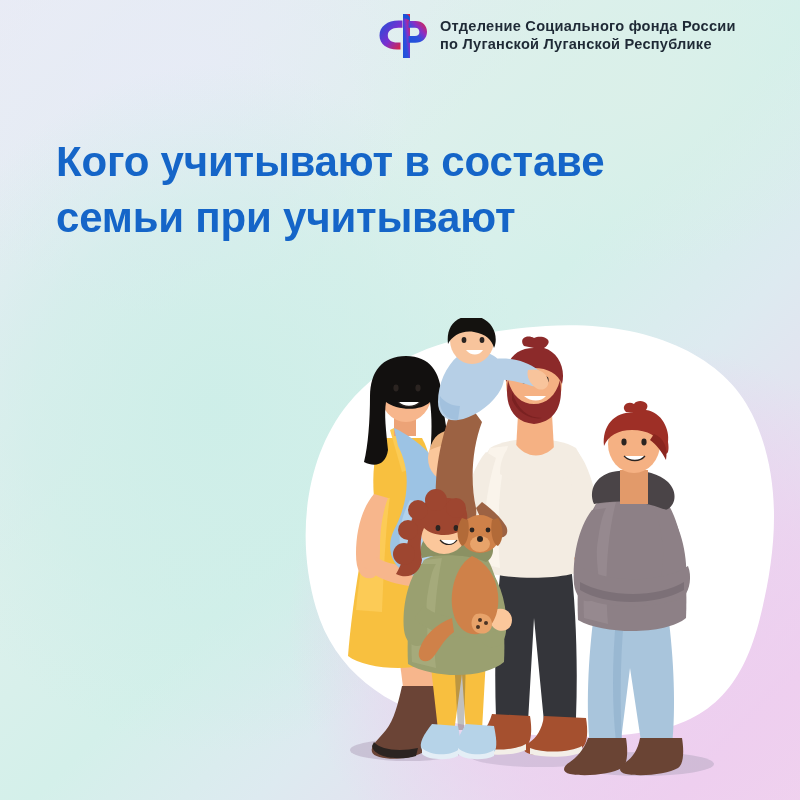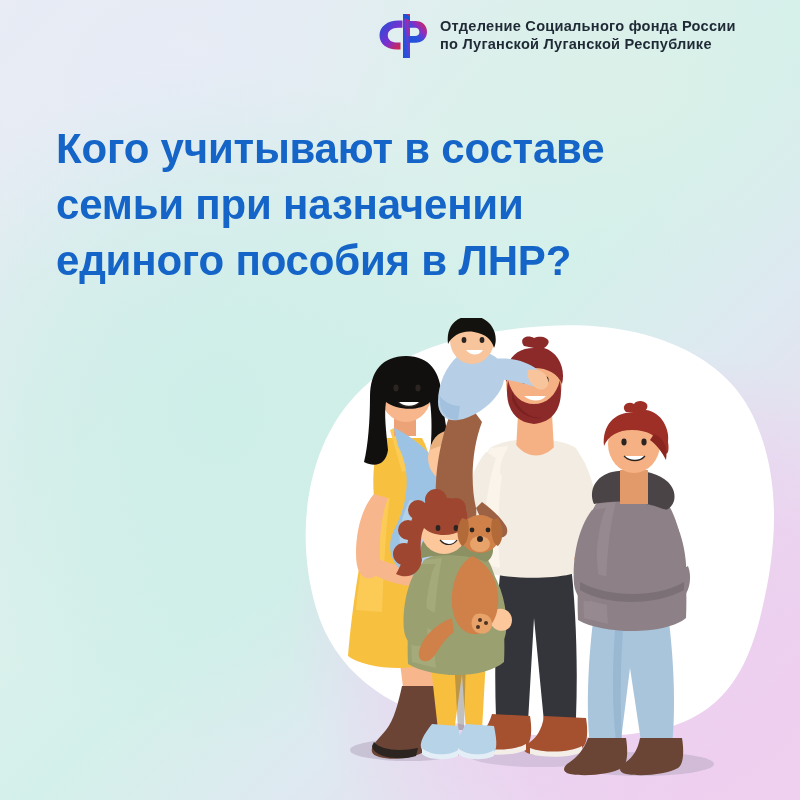--- a/index.html
+++ b/index.html
@@ -101,7 +101,7 @@
   .headline {
     position: absolute;
     left: 56px;
-    top: 121px;
+    top: 134px;
     width: 660px;
     z-index: 6;
     margin: 0;

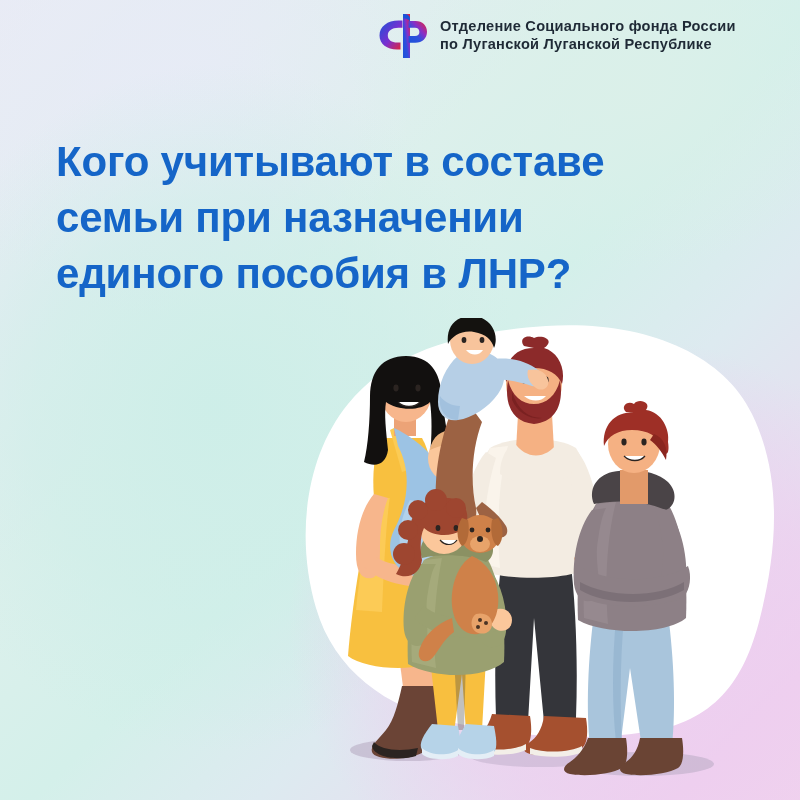--- a/index.html
+++ b/index.html
@@ -169,7 +169,7 @@
 
   <h1 class="headline">
     <span>Кого учитывают в составе</span>
-    <span>семьи при назначении</span>
+    <span>семьи при учитывают</span>
     <span>единого пособия в ЛНР?</span>
   </h1>
 

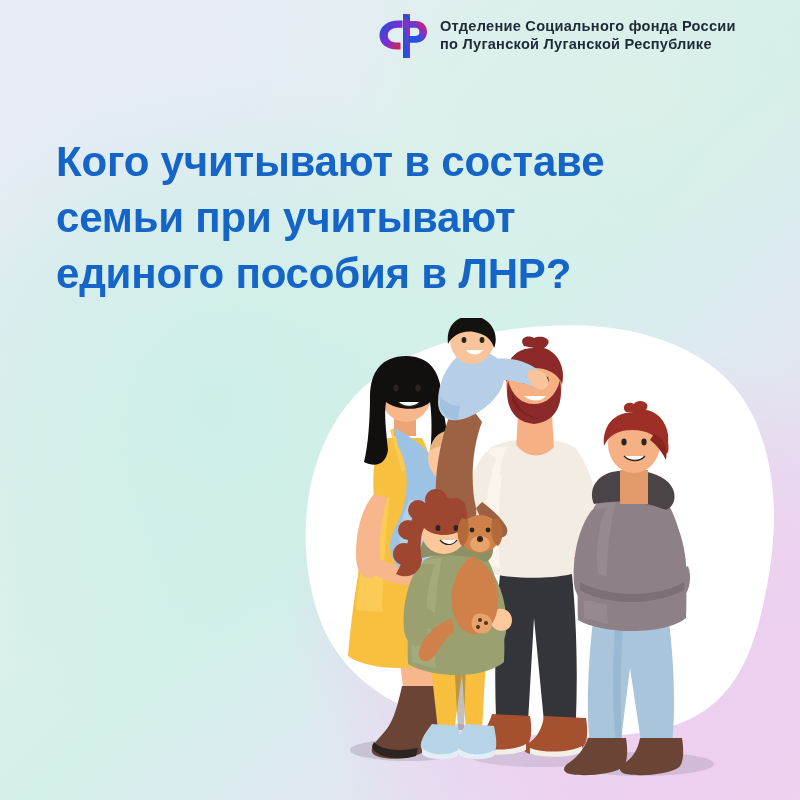--- a/index.html
+++ b/index.html
@@ -170,7 +170,6 @@
   <h1 class="headline">
     <span>Кого учитывают в составе</span>
     <span>семьи при учитывают</span>
-    <span>единого пособия в ЛНР?</span>
   </h1>
 
   <div class="illustration">

